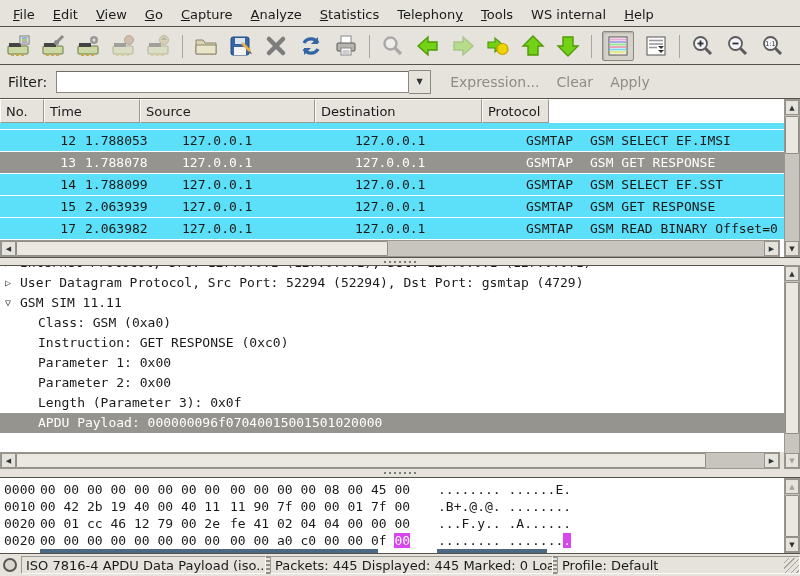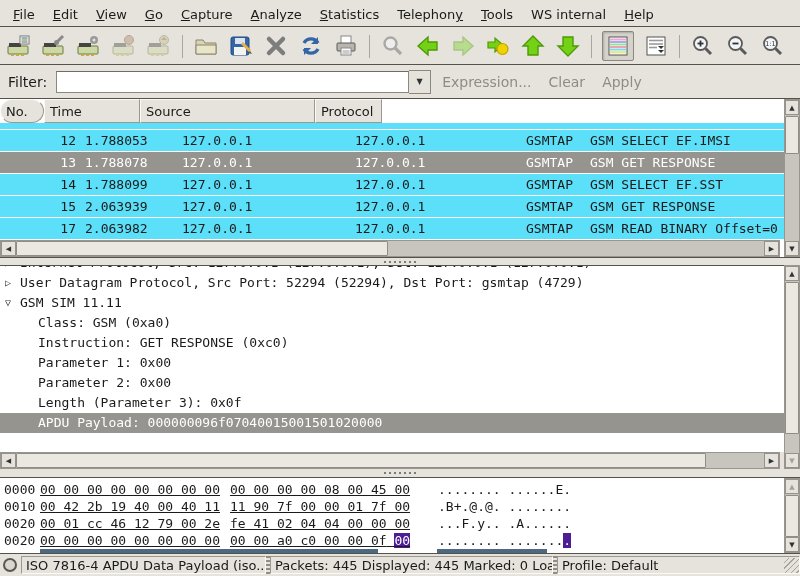--- a/index.html
+++ b/index.html
@@ -35,7 +35,7 @@
                 border-left:none;display:flex;align-items:center;justify-content:center;
                 font-size:8px;color:#2e3436;box-sizing:border-box;}
   .filter-btn{color:#8e8c86;margin-left:17px;white-space:nowrap;}
-  #filter-expression{margin-left:11px;}
+  #filter-expression{margin-left:19px;}
 
   
   #packetlist{position:absolute;left:0;top:98px;width:800px;height:160px;

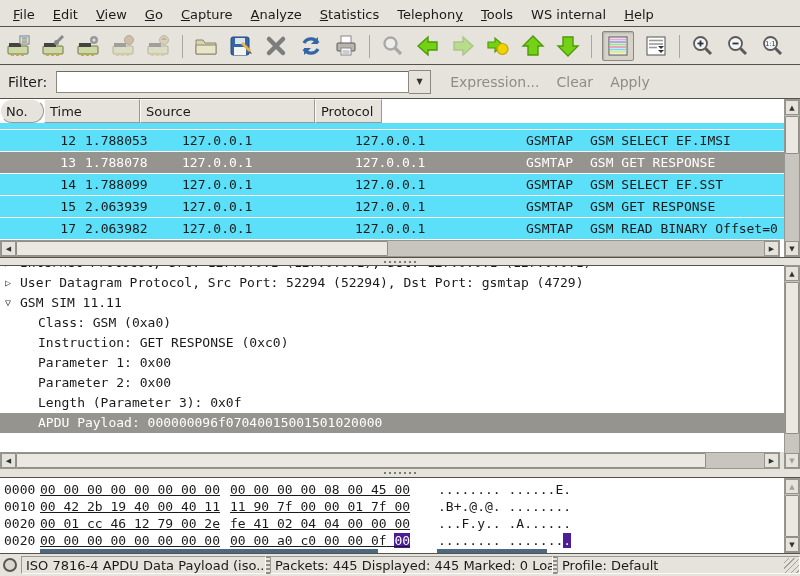--- a/index.html
+++ b/index.html
@@ -318,7 +318,7 @@
 
   <div id="packetlist">
     <div id="pl-header">
-      <div class="hcol" style="width:44px;border-radius:12px;">No.</div>
+      <div class="hcol" style="width:44px;">No.</div>
       <div class="hcol" style="width:96px;">Time</div>
       <div class="hcol" style="width:175px;">Source</div>
       <div class="hcol" style="width:67px;">Protocol</div>

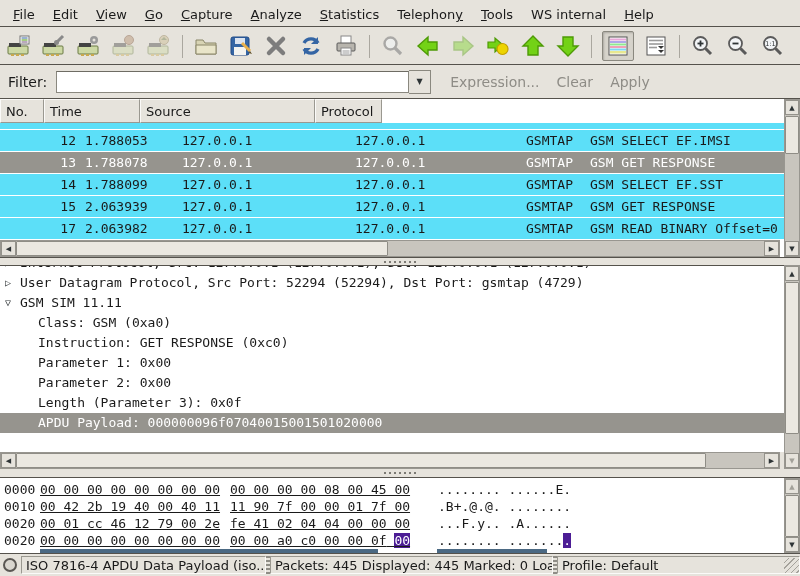--- a/index.html
+++ b/index.html
@@ -321,6 +321,7 @@
       <div class="hcol" style="width:44px;">No.</div>
       <div class="hcol" style="width:96px;">Time</div>
       <div class="hcol" style="width:175px;">Source</div>
+      <div class="hcol" style="width:167px;">Destination</div>
       <div class="hcol" style="width:67px;">Protocol</div>
     </div>
     <div id="pl-rows">

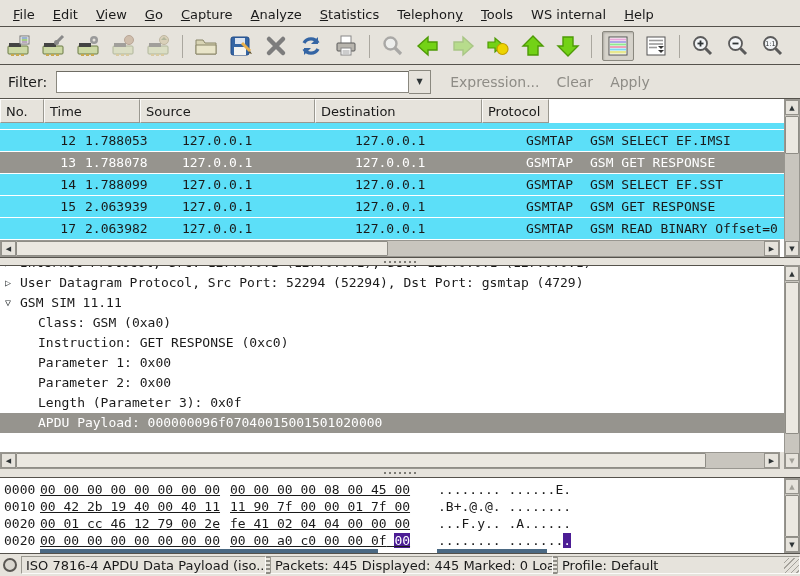--- a/index.html
+++ b/index.html
@@ -87,7 +87,7 @@
            overflow:hidden;font-family:"DejaVu Sans Mono",monospace;font-size:13px;}
   .hrow{height:17px;line-height:17px;display:flex;white-space:pre;}
   .hoff{width:36px;margin-left:4px;flex:0 0 auto;}
-  .hhex{margin-left:0;flex:0 0 auto;text-decoration:underline;}
+  .hhex{margin-left:0;flex:0 0 auto;}
   .hgap{width:10px;flex:0 0 auto;}
   .hasc{margin-left:28px;flex:0 0 auto;}
   .hl{background:#4c1d95;color:#fff;}

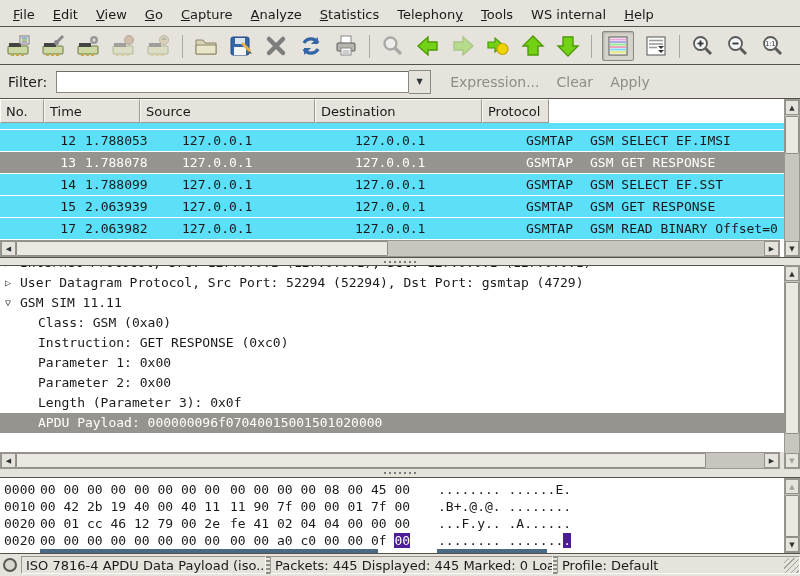--- a/index.html
+++ b/index.html
@@ -90,7 +90,7 @@
   .hhex{margin-left:0;flex:0 0 auto;}
   .hgap{width:10px;flex:0 0 auto;}
   .hasc{margin-left:28px;flex:0 0 auto;}
-  .hl{background:#4c1d95;color:#fff;}
+  .hl{background:#d946ef;color:#fff;}
   #hex-nextrow-hex{position:absolute;left:40px;top:549px;width:338px;height:4px;background:#4b6983;}
   #hex-nextrow-asc{position:absolute;left:437px;top:549px;width:110px;height:4px;background:#4b6983;}
 

